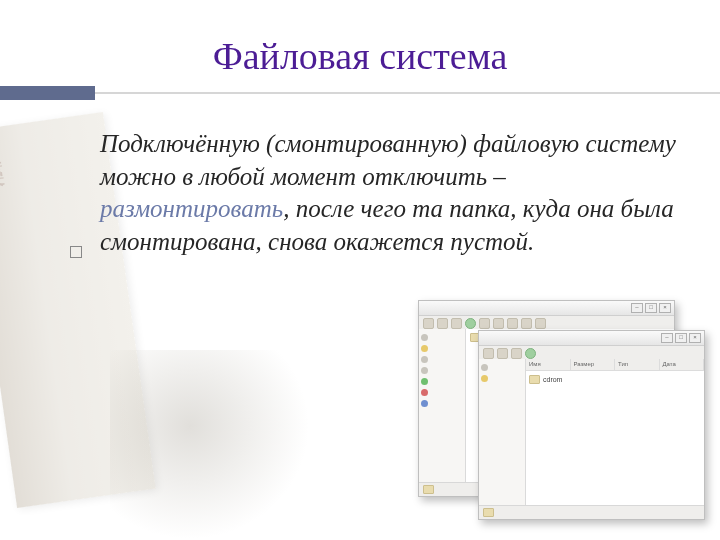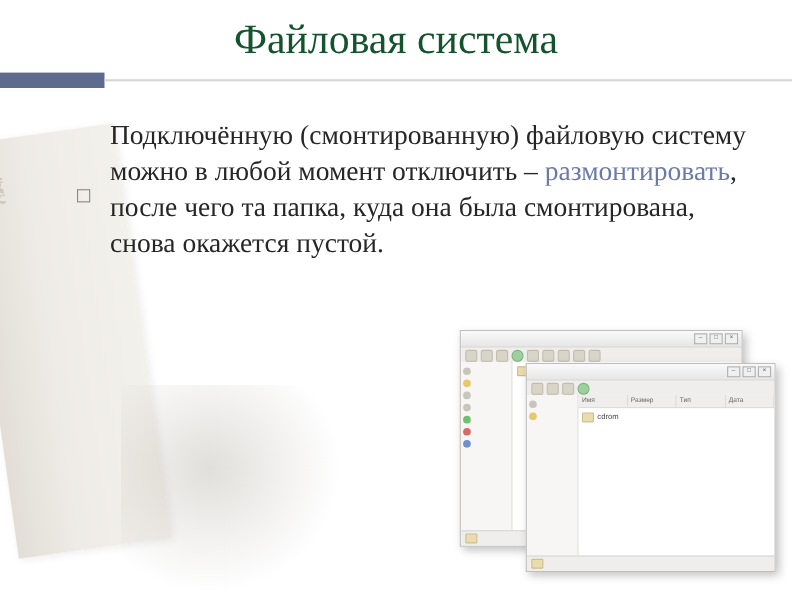--- a/index.html
+++ b/index.html
@@ -41,8 +41,8 @@
   .title {
     text-align: center;
     font-size: 38px;
-    color: #14532d;
-    margin: 14px 0 8px 0;
+    color: #4c1d95;
+    margin: 34px 0 8px 0;
     position: relative;
     z-index: 2;
   }

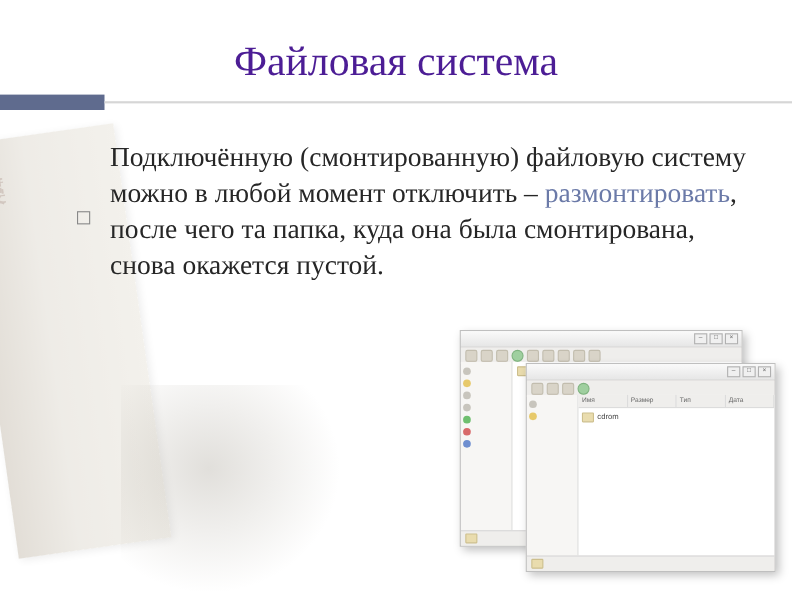--- a/index.html
+++ b/index.html
@@ -70,7 +70,8 @@
   }
   .bullet-row {
     display: flex;
-    align-items: center;
+    align-items: flex-end;
+    font-style: italic;
   }
   .bullet {
     width: 10px;

